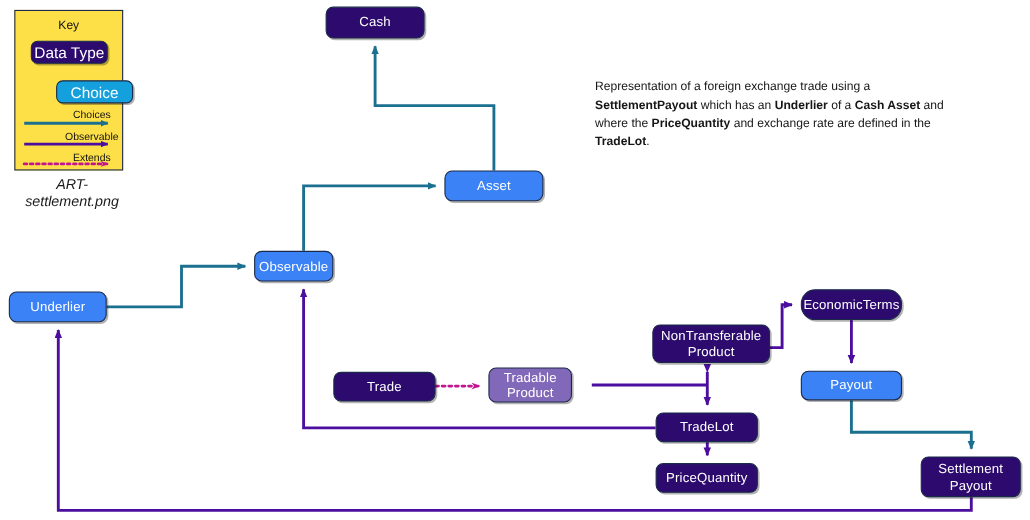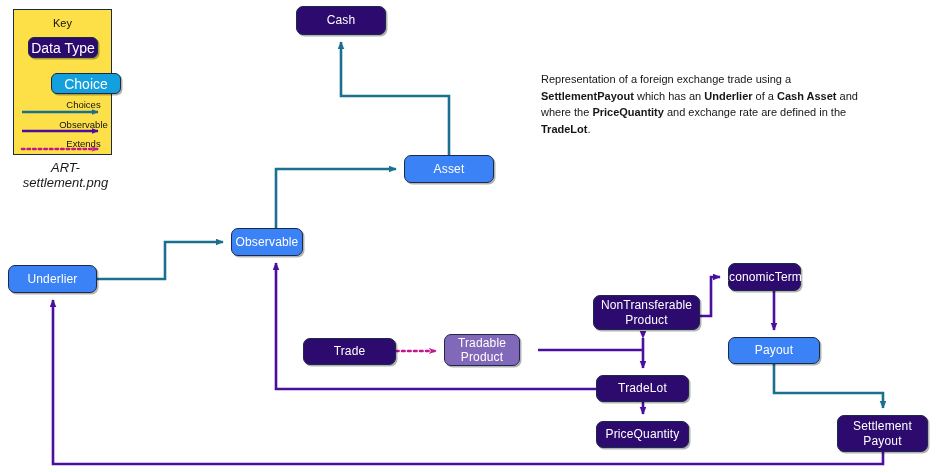--- a/index.html
+++ b/index.html
@@ -235,7 +235,7 @@
       <div class="node datatype" style="left: 593px; top: 295px; width: 107px; height: 35px;">
         <span>NonTransferable<br>Product</span>
       </div>
-      <div class="node datatype" style="left: 728px; top: 263px; width: 73px; height: 28px;">
+      <div class="node datatype" style="left: 728px; top: 263px; width: 92px; height: 28px; border-radius: 13px;">
         <span>EconomicTerms</span>
       </div>
       <div class="node choice" style="left: 728px; top: 337px; width: 92px; height: 27px;">

